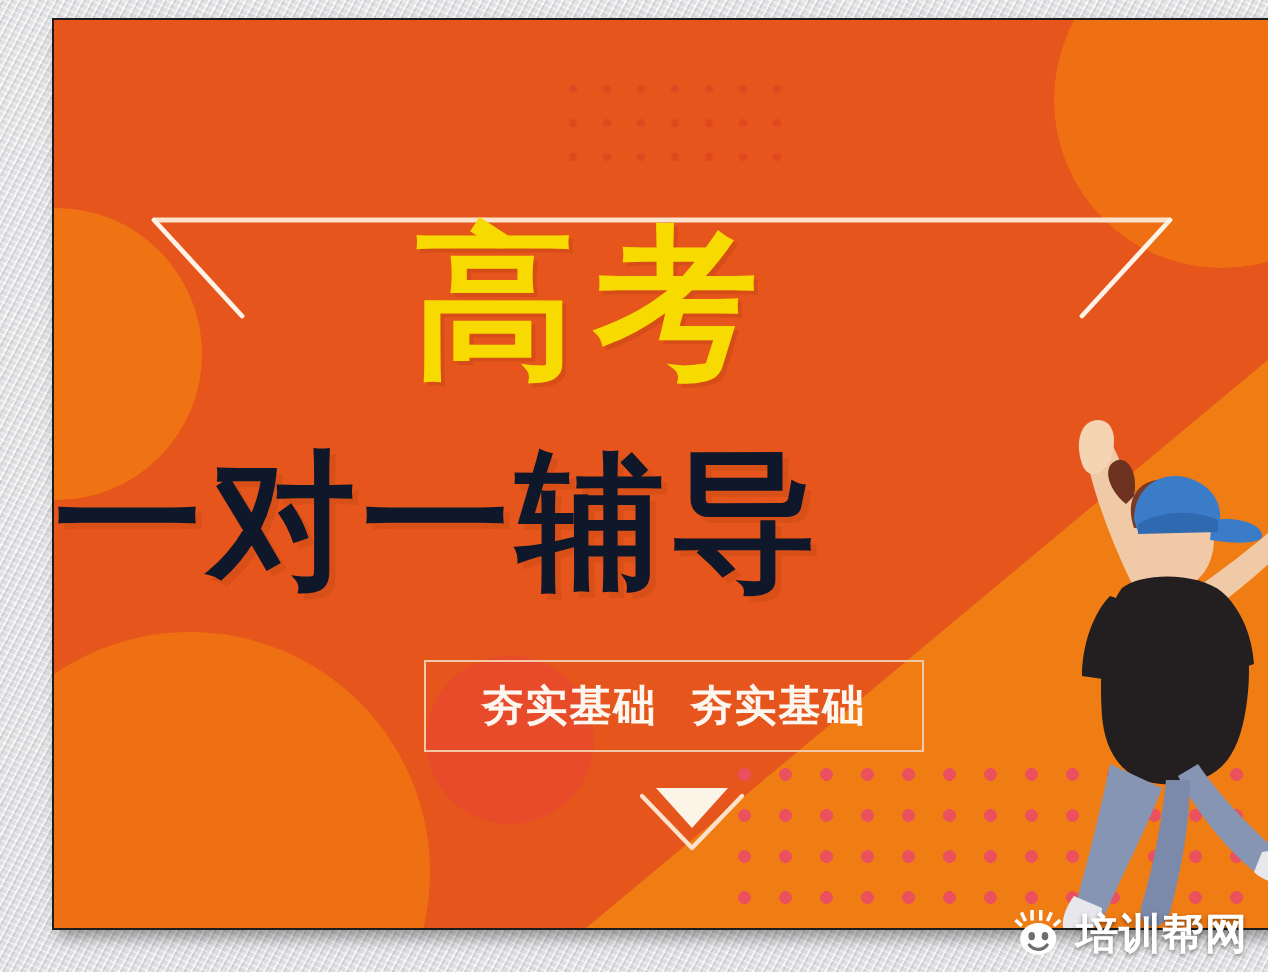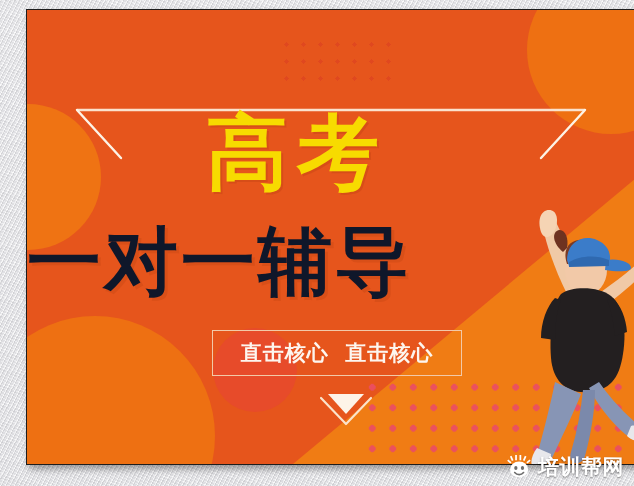--- a/index.html
+++ b/index.html
@@ -212,7 +212,7 @@
     </div>
 
     <div id="subtitle-box">
-      <span id="subtitle-text">直击核心  直击核心</span>
+      <span id="subtitle-text">夯实基础  夯实基础</span>
     </div>
 
     <svg id="down-indicator" viewBox="0 0 56 40">

